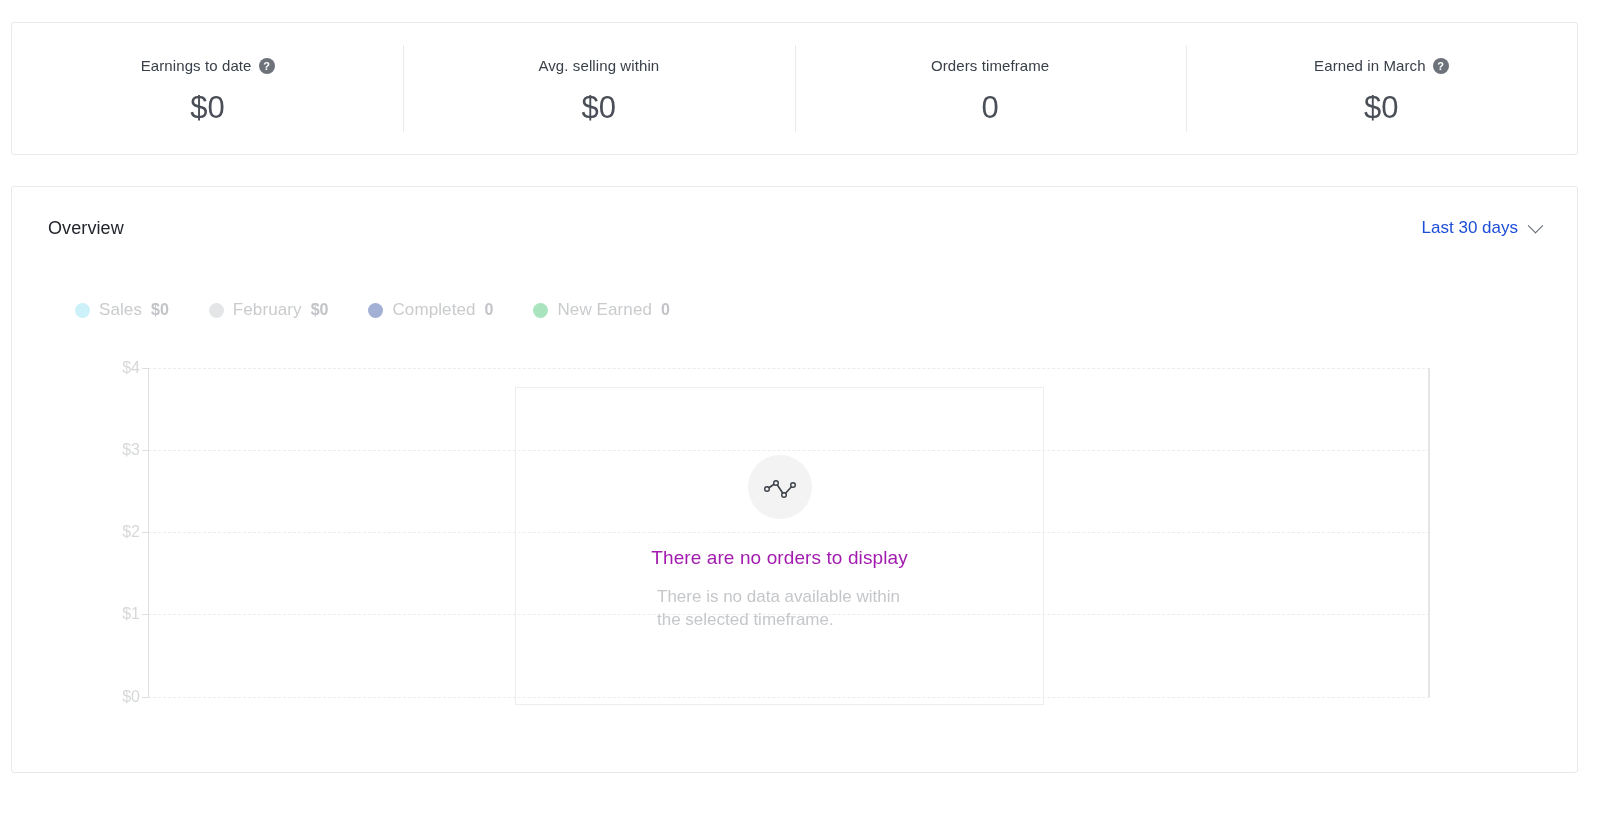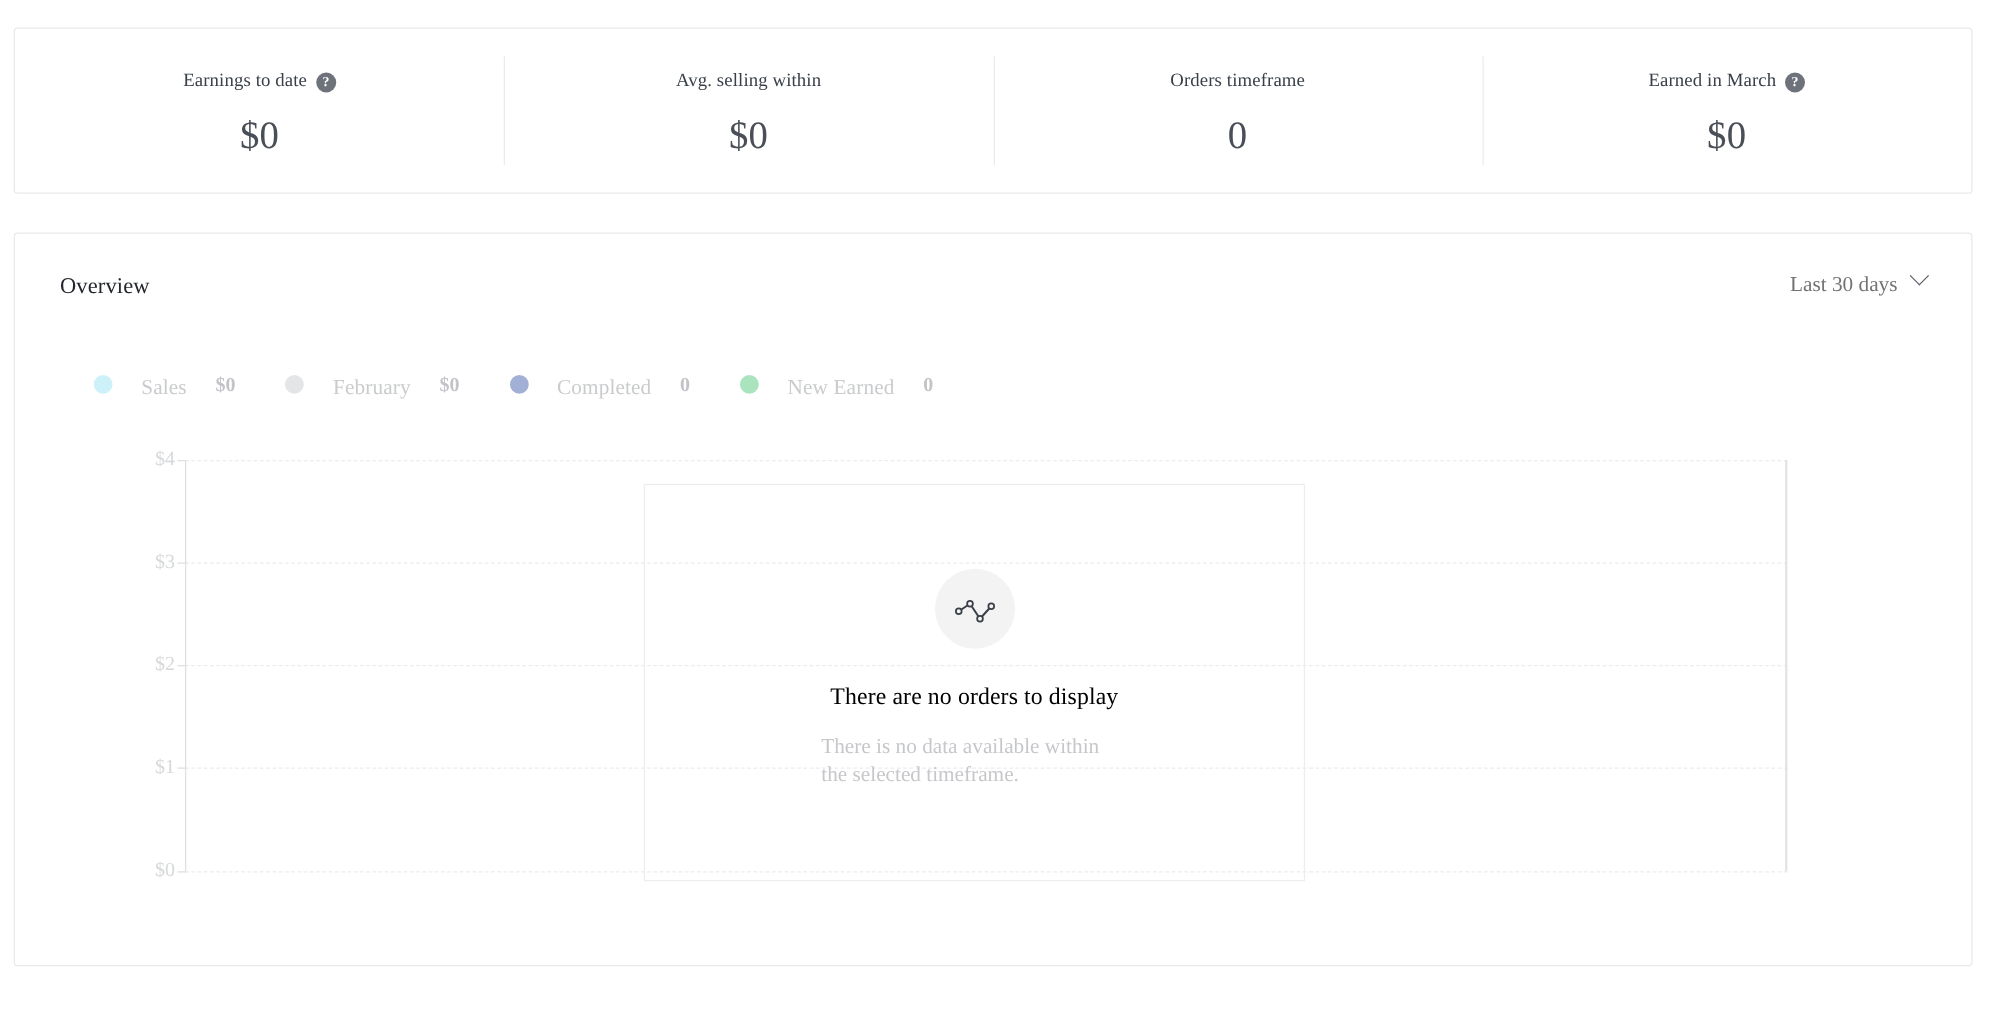--- a/index.html
+++ b/index.html
@@ -9,7 +9,7 @@
     font-family: "Liberation Sans", sans-serif;
     -webkit-font-smoothing: antialiased;
   }
-  .page { position: relative; width: 1518px; height: 826px; background:#fff;font-family:Liberation Serif, serif; }
+  .page { position: relative; width: 1518px; height: 826px; background:#fff; }
 
   
   .stats-card {

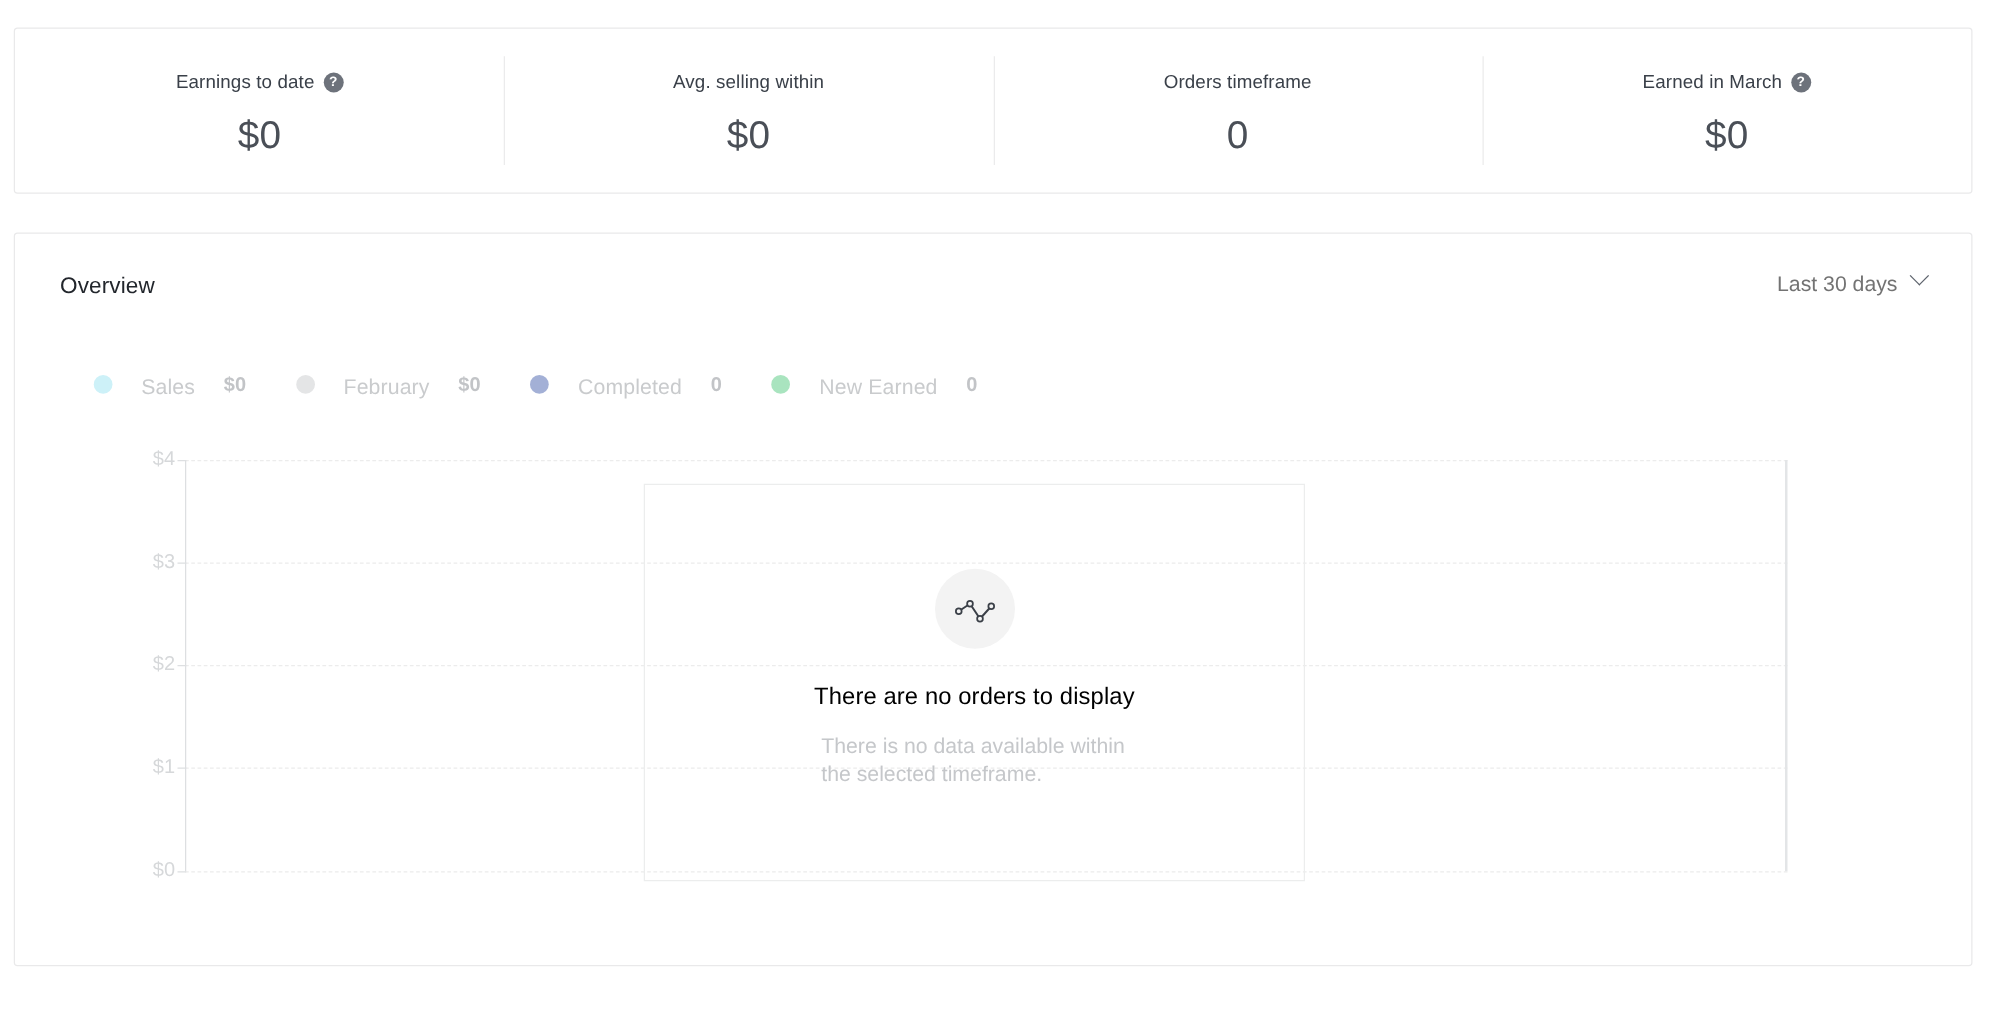--- a/index.html
+++ b/index.html
@@ -95,10 +95,10 @@
   }
   .range-select {
     display: flex;
-    align-items: flex-start;
+    align-items: center;
     gap: 12px;
     font-size: 17px;
-    color: #737373;
+    color: #1d4ed8;
     cursor: pointer;
     user-select: none;
   }

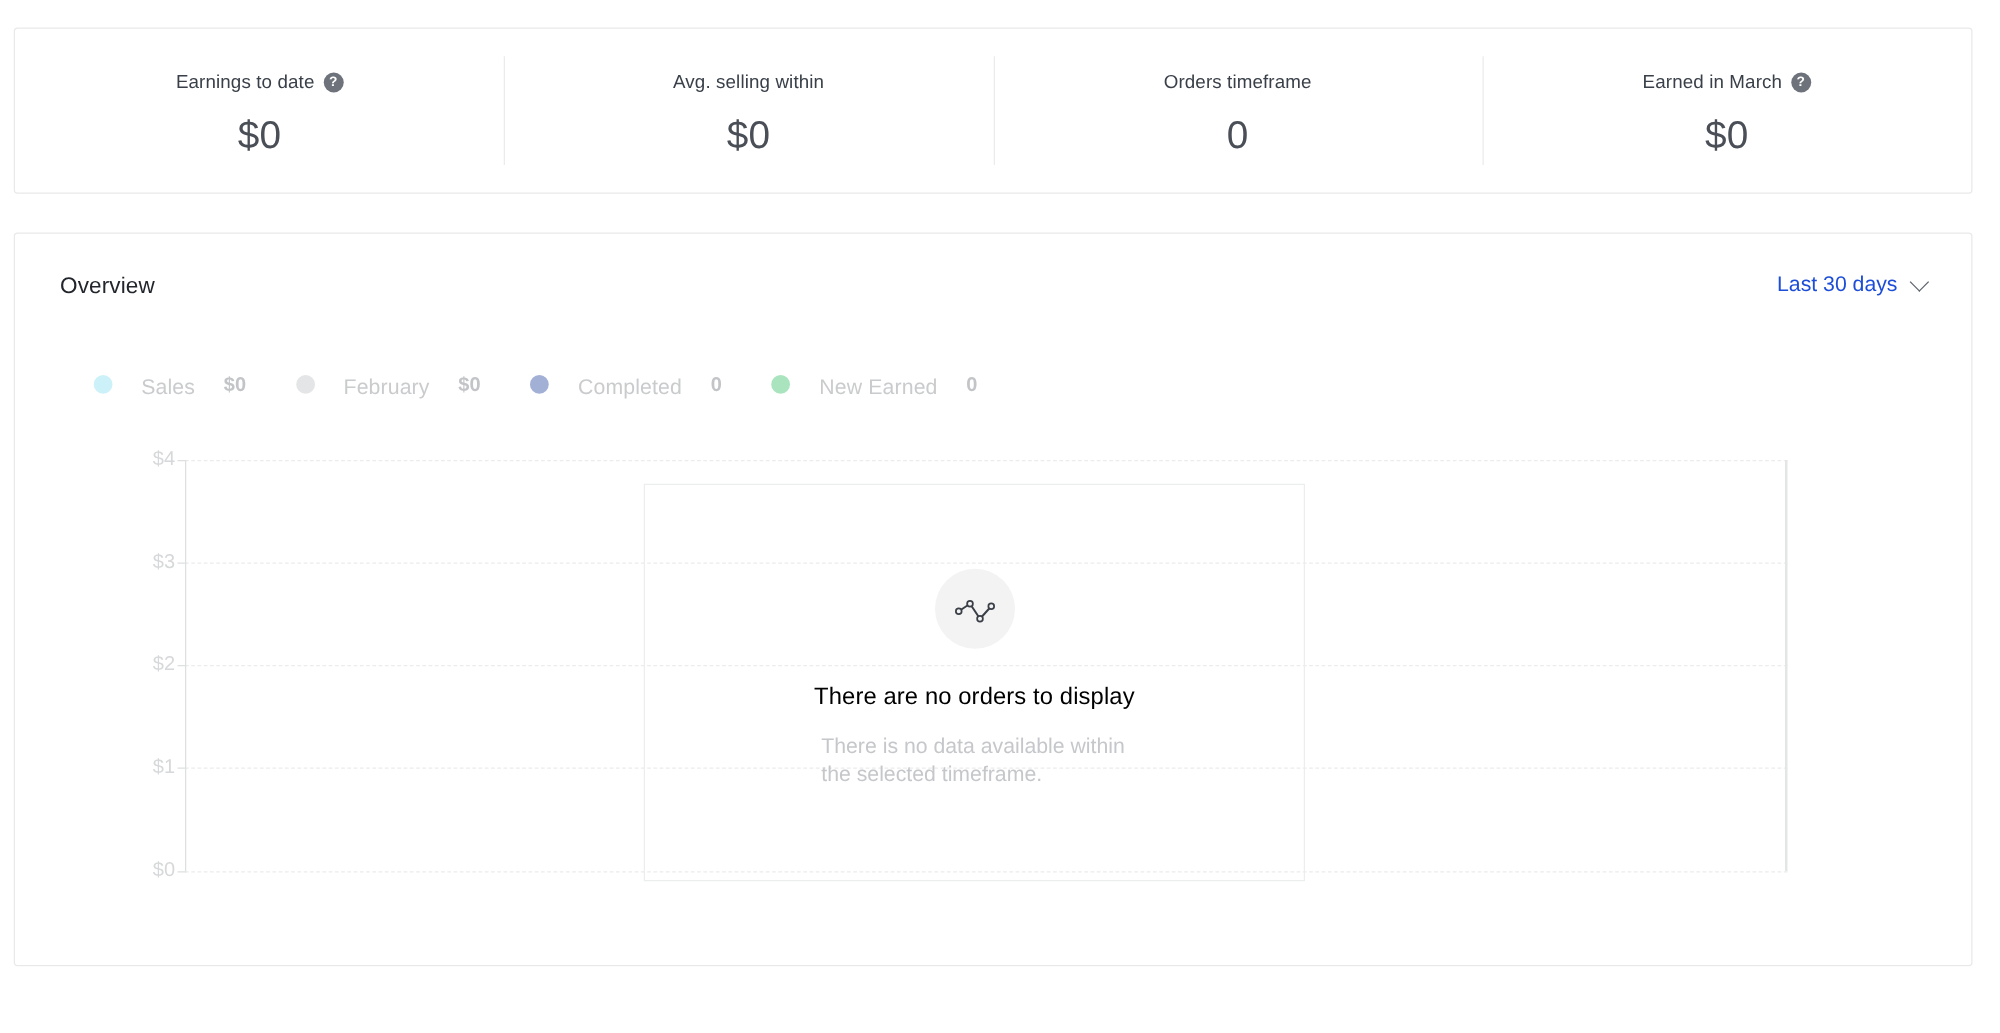--- a/index.html
+++ b/index.html
@@ -119,7 +119,8 @@
   }
   .legend-item {
     display: flex;
-    gap: 23px;
+    align-items: center;
+    gap: 9px;
     margin-right: 40px;
     cursor: pointer;
   }

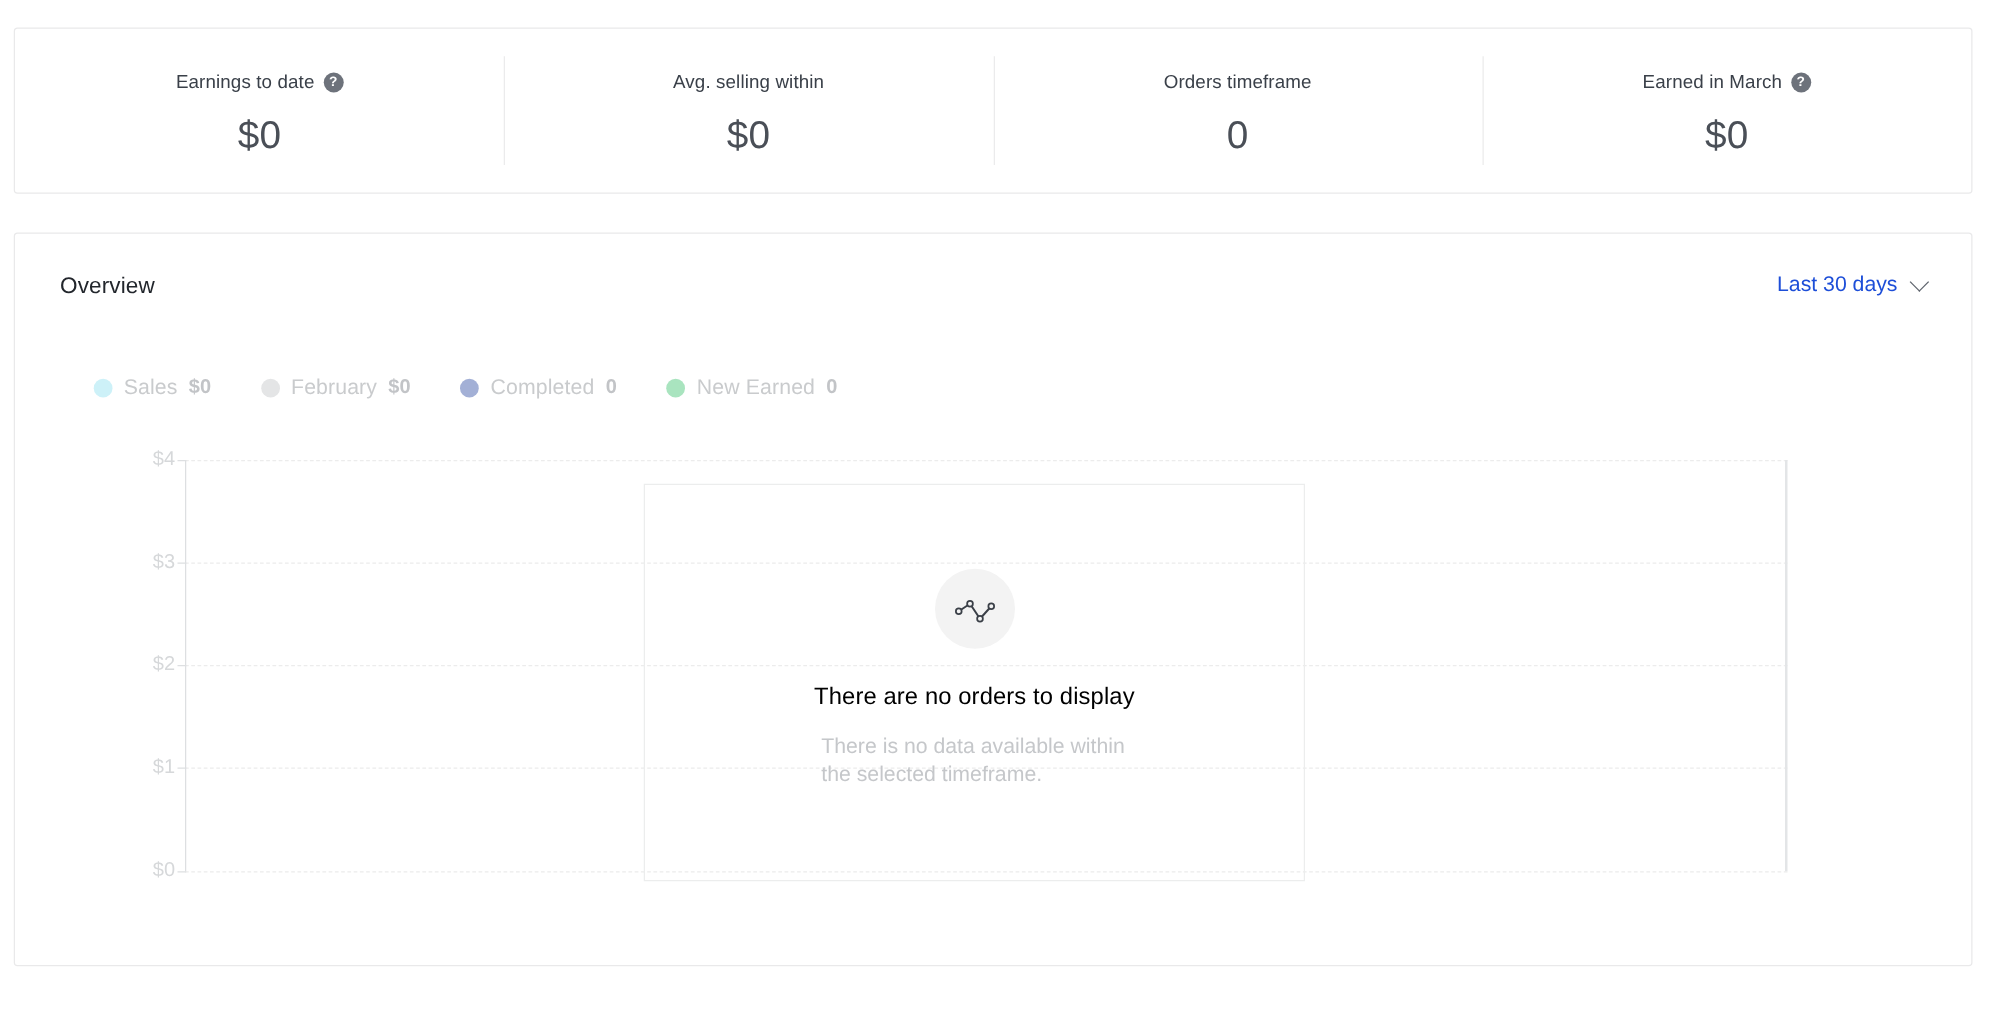--- a/index.html
+++ b/index.html
@@ -195,7 +195,7 @@
   .empty-title {
     margin-top: 28px;
     font-size: 19px;
-    color: #000000;
+    color: #a21caf;
     letter-spacing: .1px;
   }
   .empty-sub {

